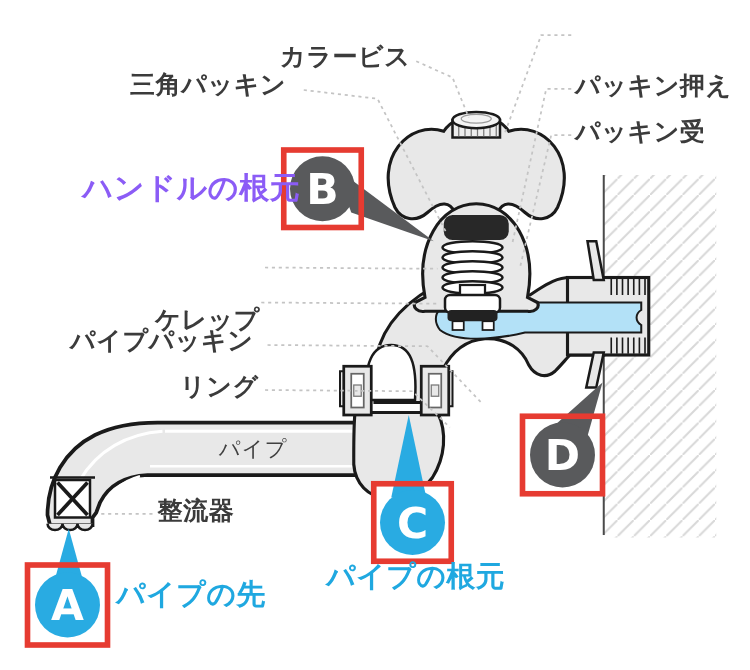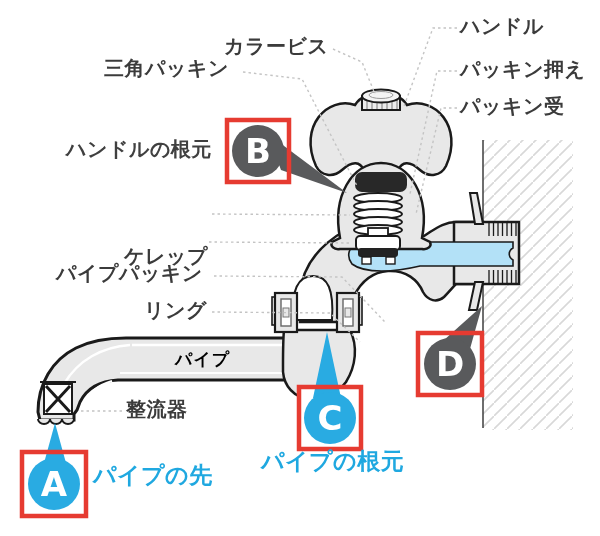--- a/index.html
+++ b/index.html
@@ -201,7 +201,6 @@
 
   <div class="lbl" style="left:224px;top:36px;">カラービス</div>
   <div class="lbl" style="left:104px;top:58px;">三角パッキン</div>
-  <div class="lbl" style="left:460px;top:16px;">ハンドル</div>
   <div class="lbl" style="left:460px;top:96px;">パッキン受</div>
   <div class="lbl" style="left:460px;top:59px;">パッキン押え</div>
   <div class="lbl-em" style="left:66px;top:139px;">ハンドルの根元</div>

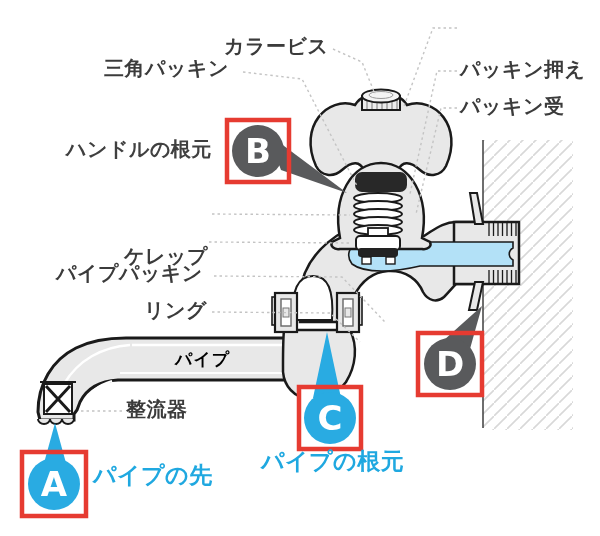--- a/index.html
+++ b/index.html
@@ -13,7 +13,7 @@
     letter-spacing:0.5px;white-space:nowrap;line-height:1;
   }
   .lbl-em{
-    position:absolute;color:#404040;font-size:20px;font-weight:800;
+    position:absolute;color:#8b5cf6;font-size:24px;font-weight:800;
     letter-spacing:0.5px;white-space:nowrap;line-height:1;
   }
   .lbl-cyan{

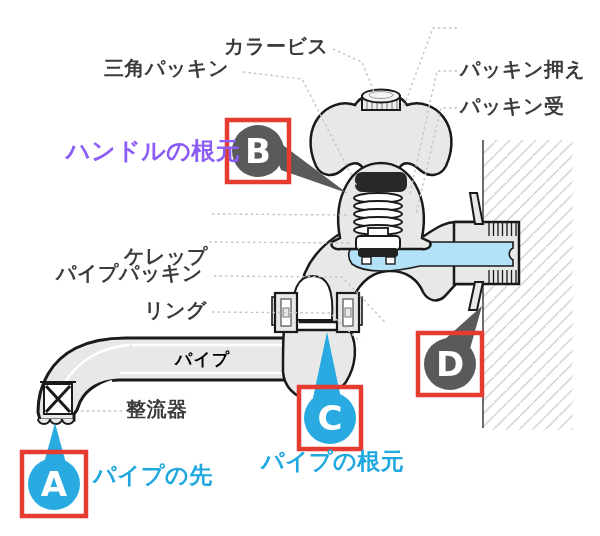--- a/index.html
+++ b/index.html
@@ -21,7 +21,7 @@
     letter-spacing:0.5px;white-space:nowrap;line-height:1;
   }
   .lbl-pipe{
-    position:absolute;color:#000000;font-size:17px;font-weight:700;
+    position:absolute;color:#404040;font-size:17px;font-weight:400;
     letter-spacing:1px;white-space:nowrap;line-height:1;
   }
 </style>

